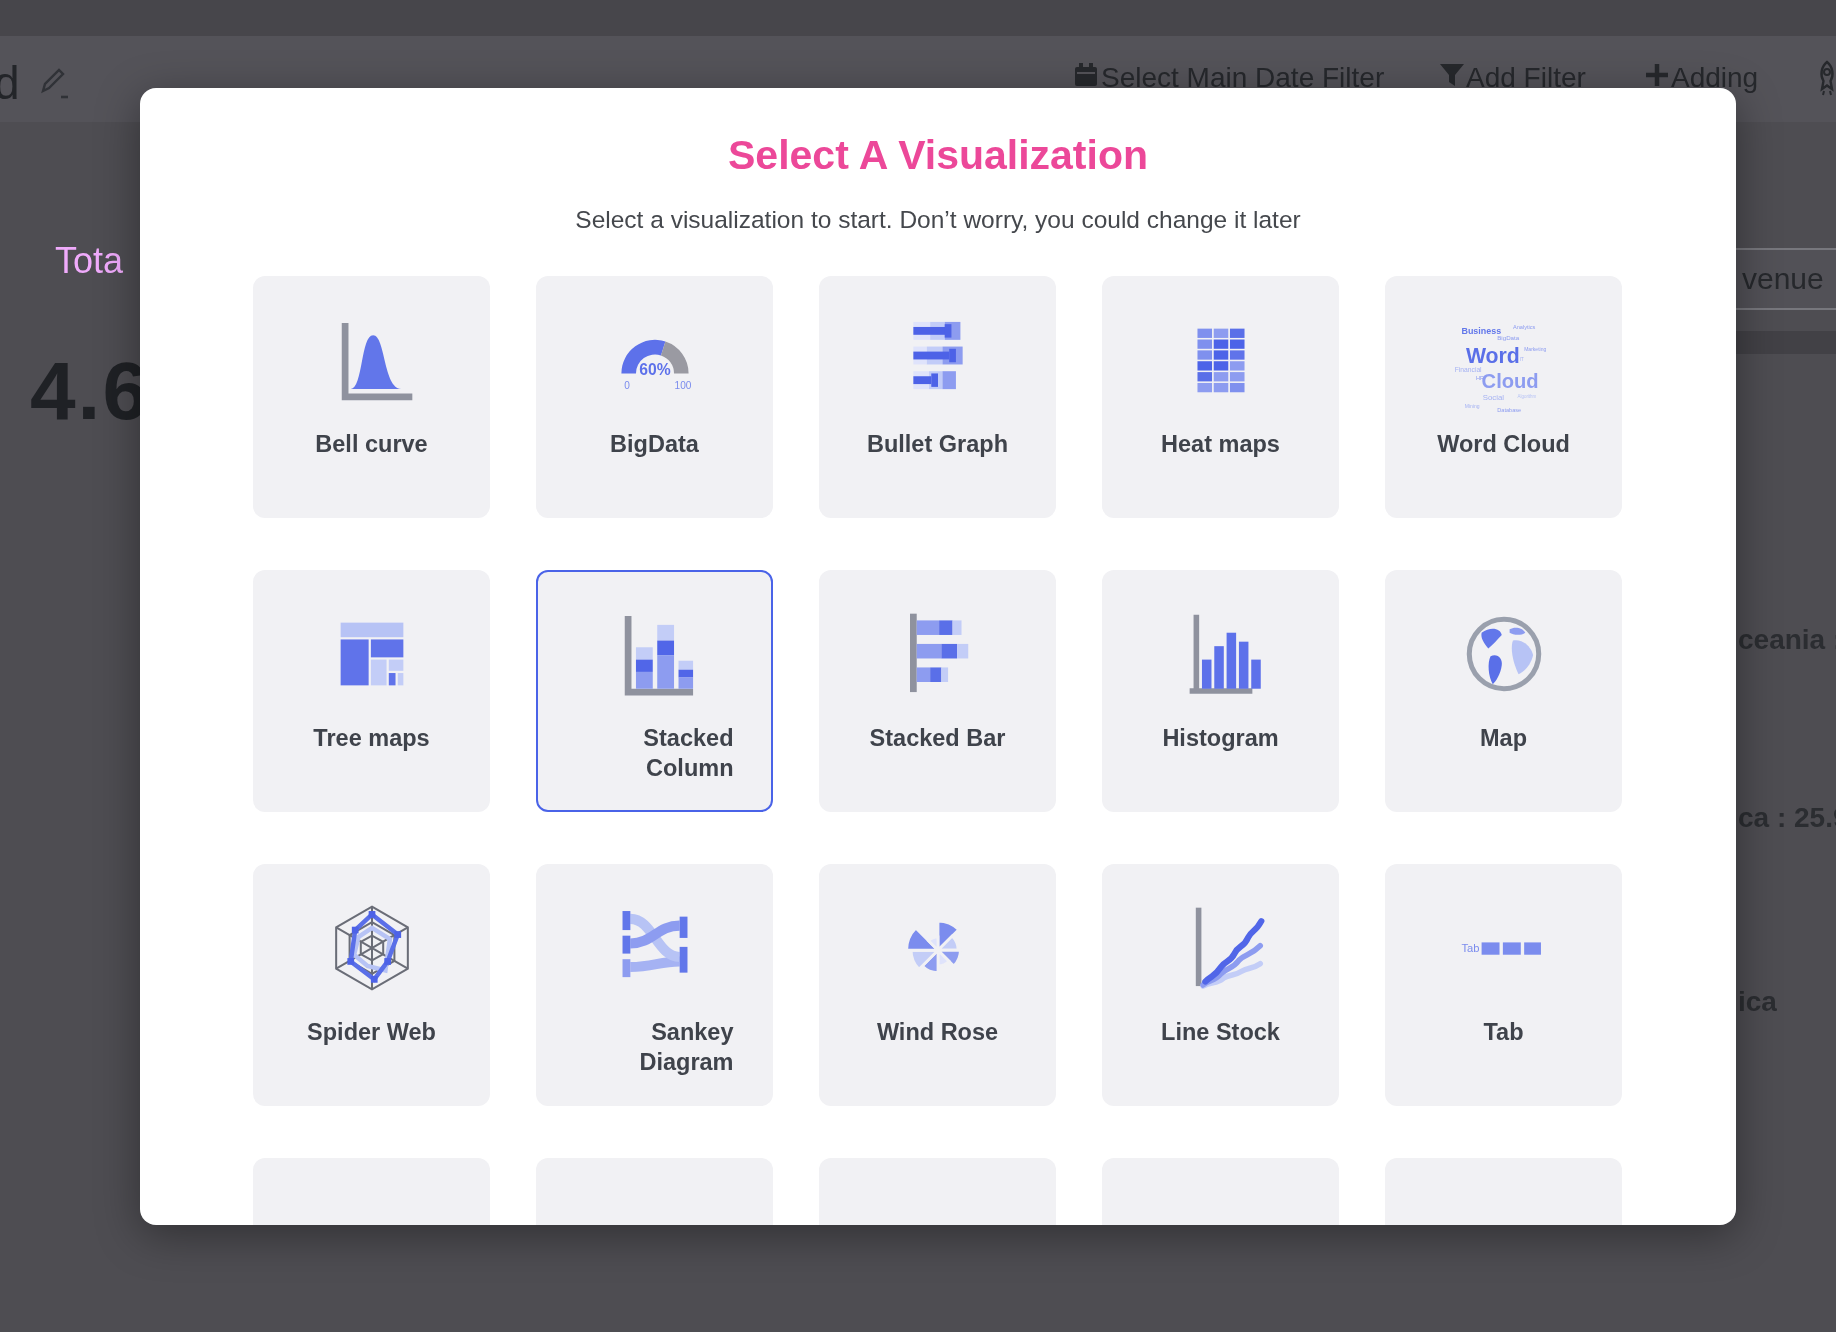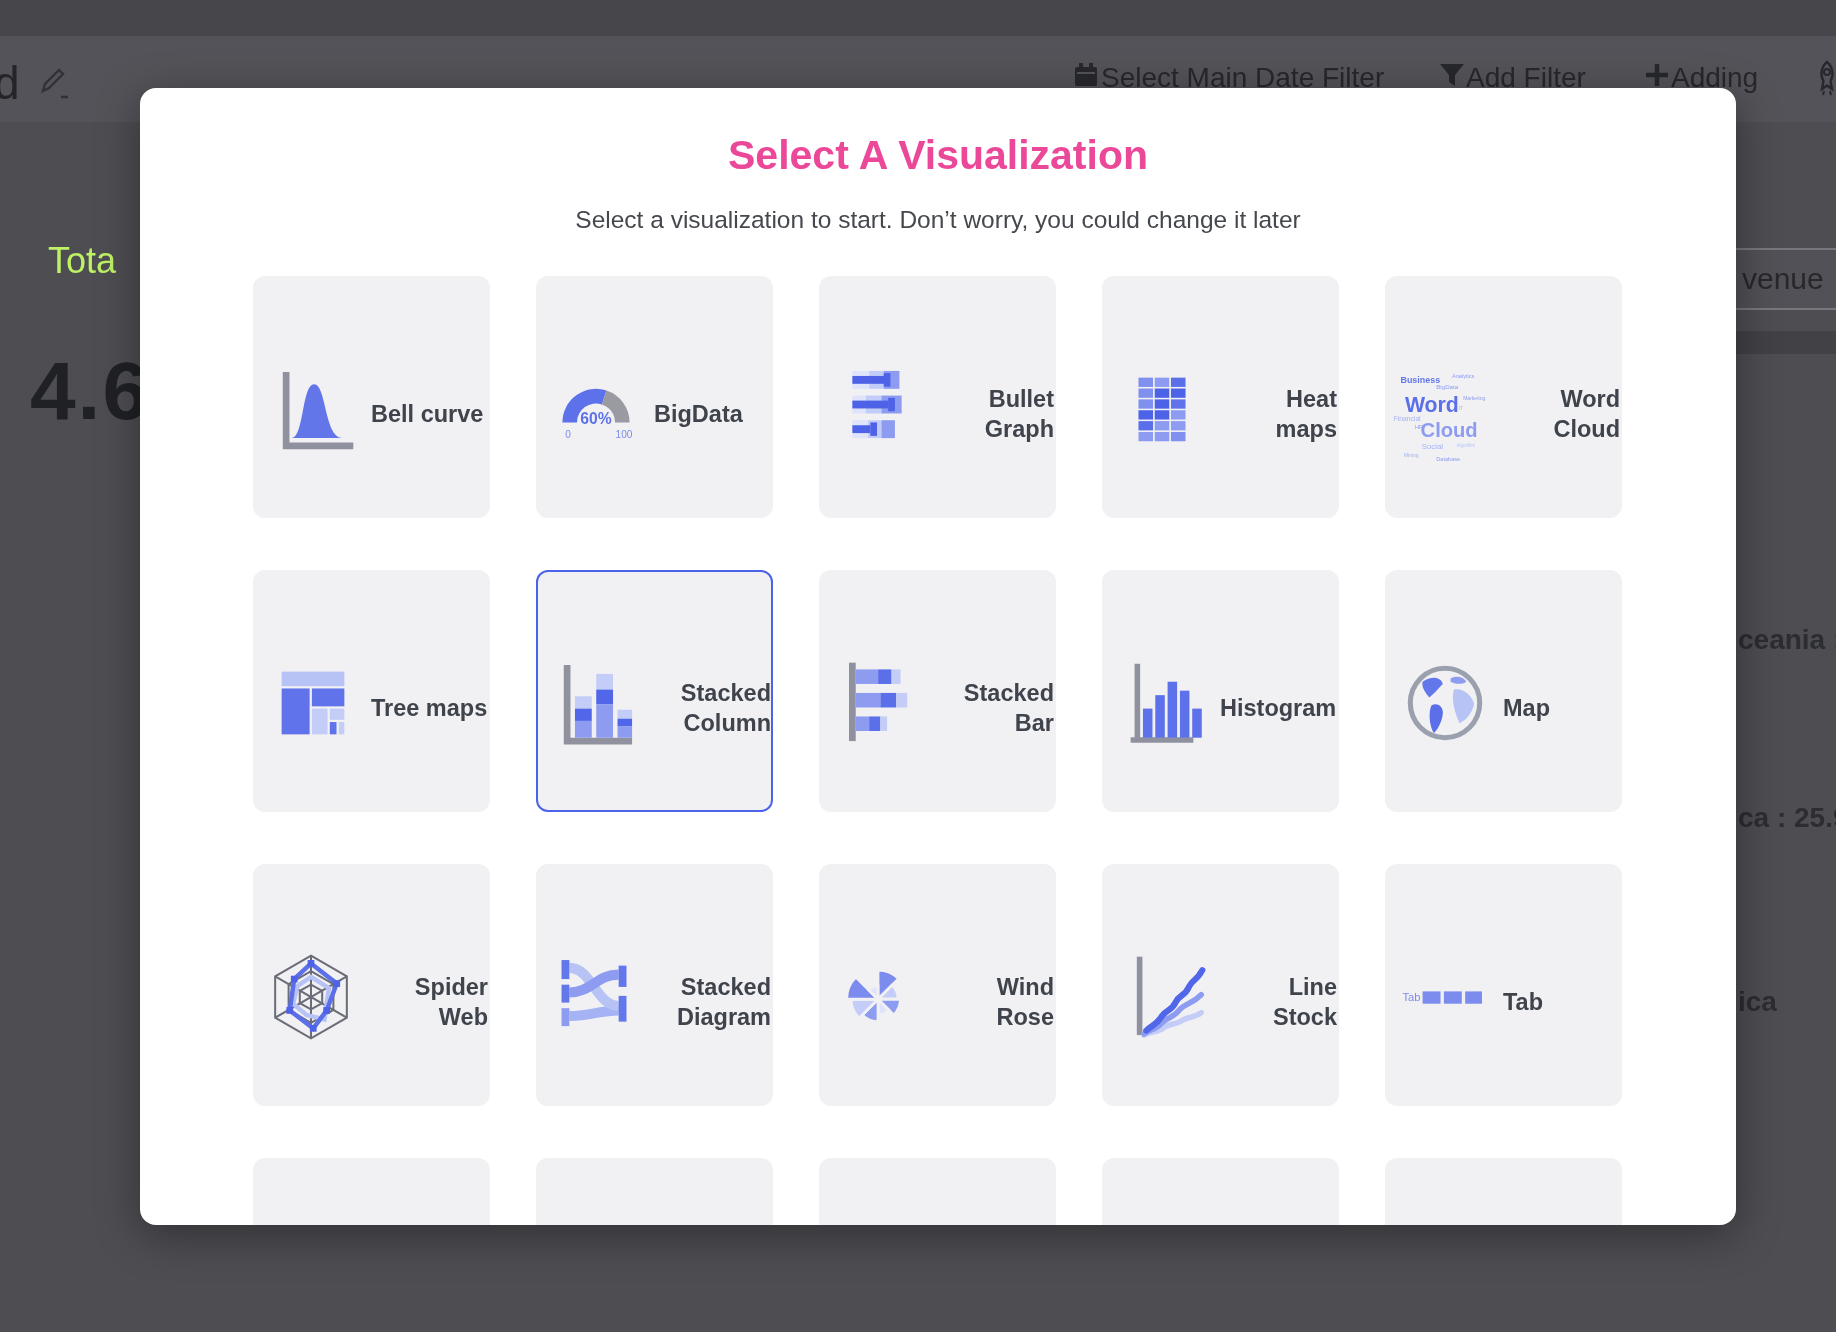--- a/index.html
+++ b/index.html
@@ -16,7 +16,7 @@
   .bg-toolbar-item{position:absolute;top:58px;height:40px;display:flex;align-items:center;
     color:#26282c;font-size:28px;font-weight:500;white-space:nowrap}
   .tb-date{left:1071px}.tb-filter{left:1438px}.tb-add{left:1643px}.tb-rocket{left:1812px}
-  .bg-kpi-label{position:absolute;left:48px;top:240px;font-size:36px;color:#bef264}
+  .bg-kpi-label{position:absolute;left:55px;top:240px;font-size:36px;color:#f0abfc}
   .bg-kpi-value{position:absolute;left:30px;top:344px;font-size:82px;font-weight:700;color:#1f2125;letter-spacing:2px}
   .bg-right-band{position:absolute;left:1736px;top:331px;width:100px;height:23px;background:#424146}
   .bg-venue-btn{position:absolute;left:1726px;top:248px;width:104px;height:58px;border:2px solid #77777d;

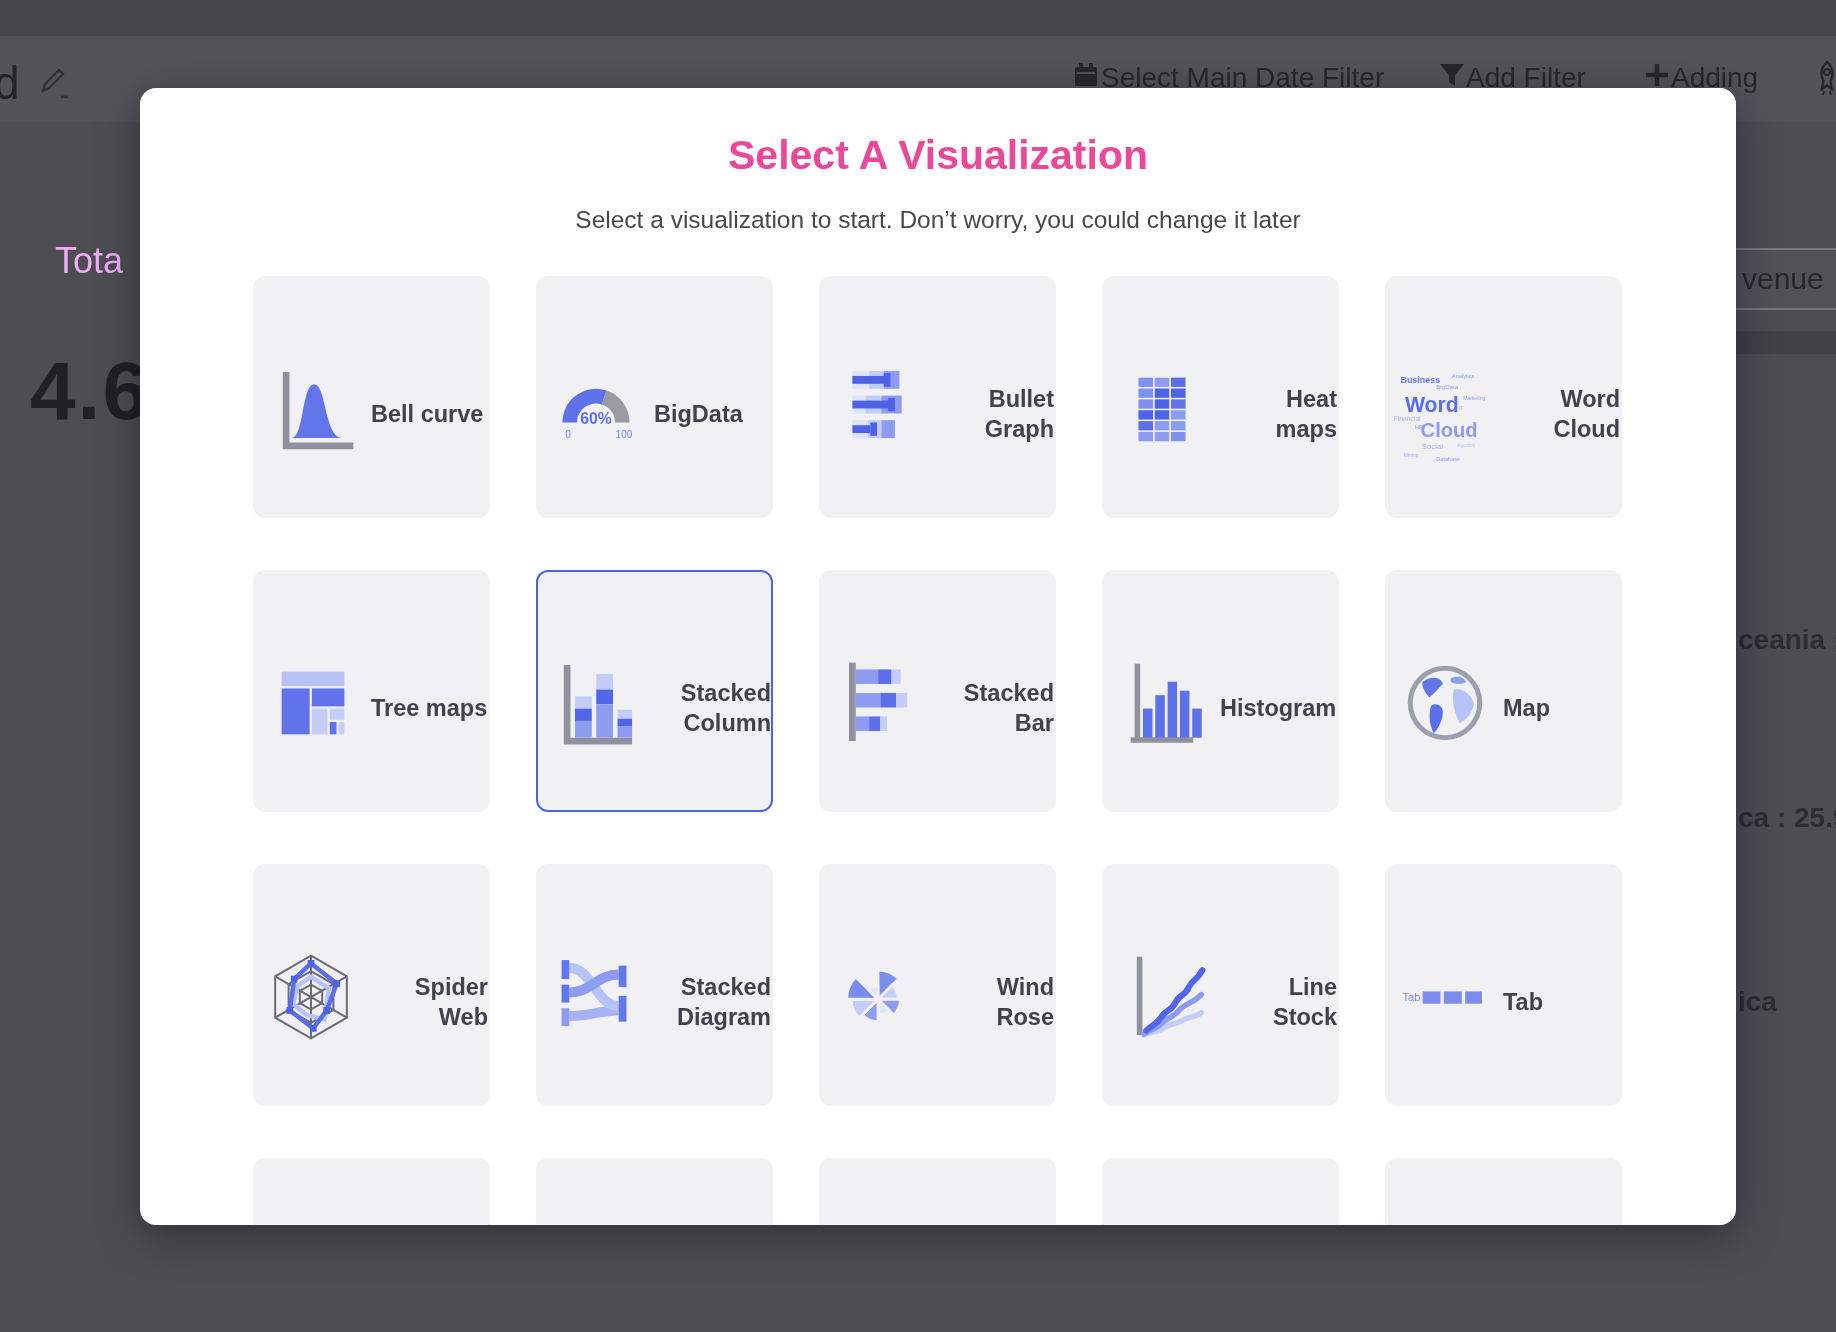--- a/index.html
+++ b/index.html
@@ -32,7 +32,7 @@
   .grid{position:absolute;left:113px;top:188px;width:1370px;
     display:grid;grid-template-columns:repeat(5,237px);column-gap:46px;grid-auto-rows:242px;row-gap:52px}
   .card{background:#f1f1f4;border:2px solid transparent;border-radius:12px;box-sizing:border-box;
-    display:flex;flex-direction:row;align-items:center;padding-top:24px;cursor:pointer}
+    display:flex;flex-direction:column;align-items:center;padding-top:24px;cursor:pointer}
   .card.selected{border-color:#4a63e8}
   .icn{height:116px;width:116px;display:flex;align-items:center;justify-content:center}
   .icn svg{width:112px;height:112px}

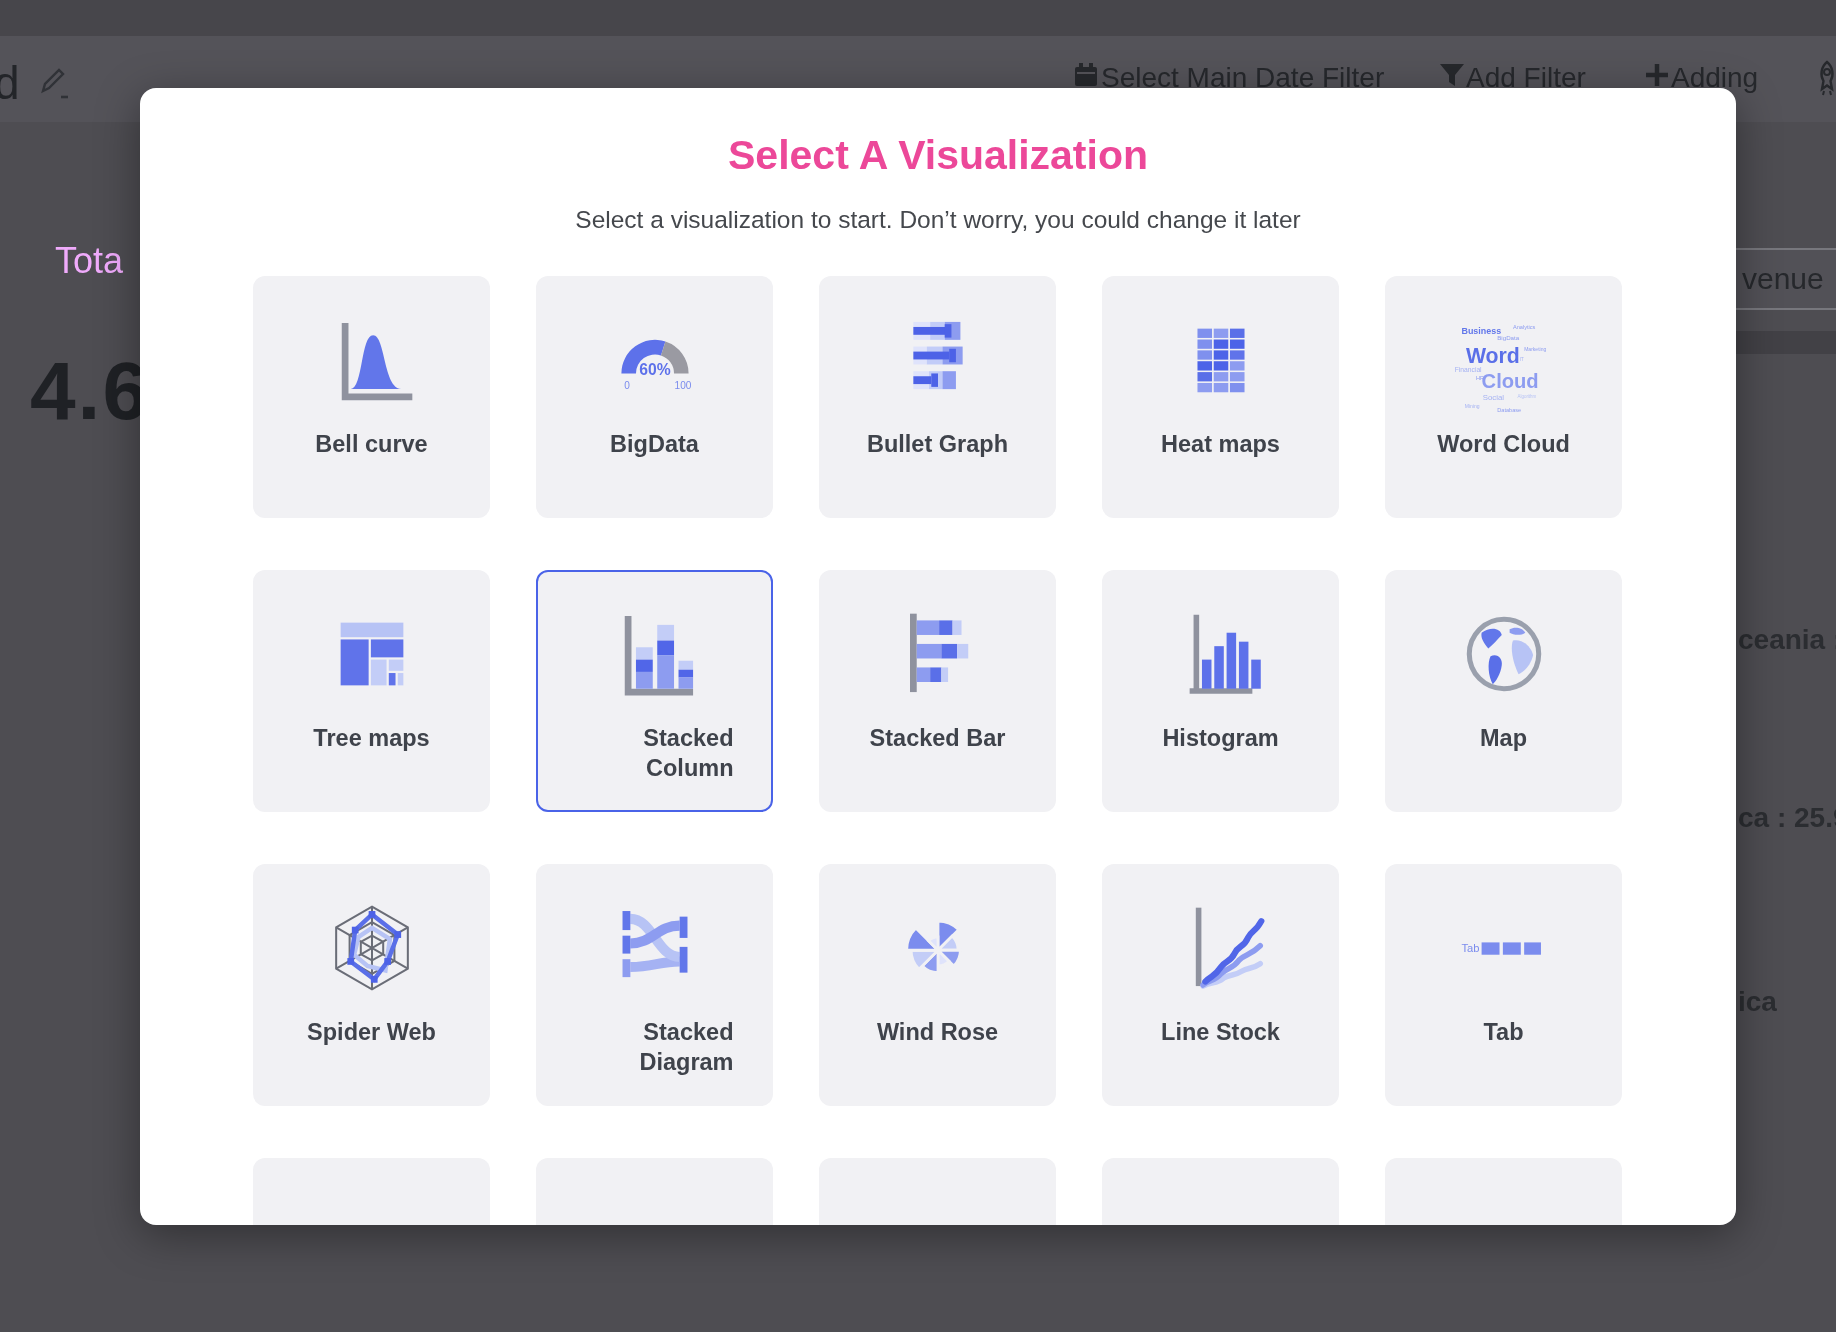--- a/index.html
+++ b/index.html
@@ -303,7 +303,7 @@
             <rect x="72" y="49" width="7" height="23" fill="#6277ea"></rect>
           </svg>
         </div>
-        <div class="lbl">Stacked Diagram</div>
+        <div class="lbl">Sankey Diagram</div>
       </div>
       <div class="card">
         <div class="icn">

